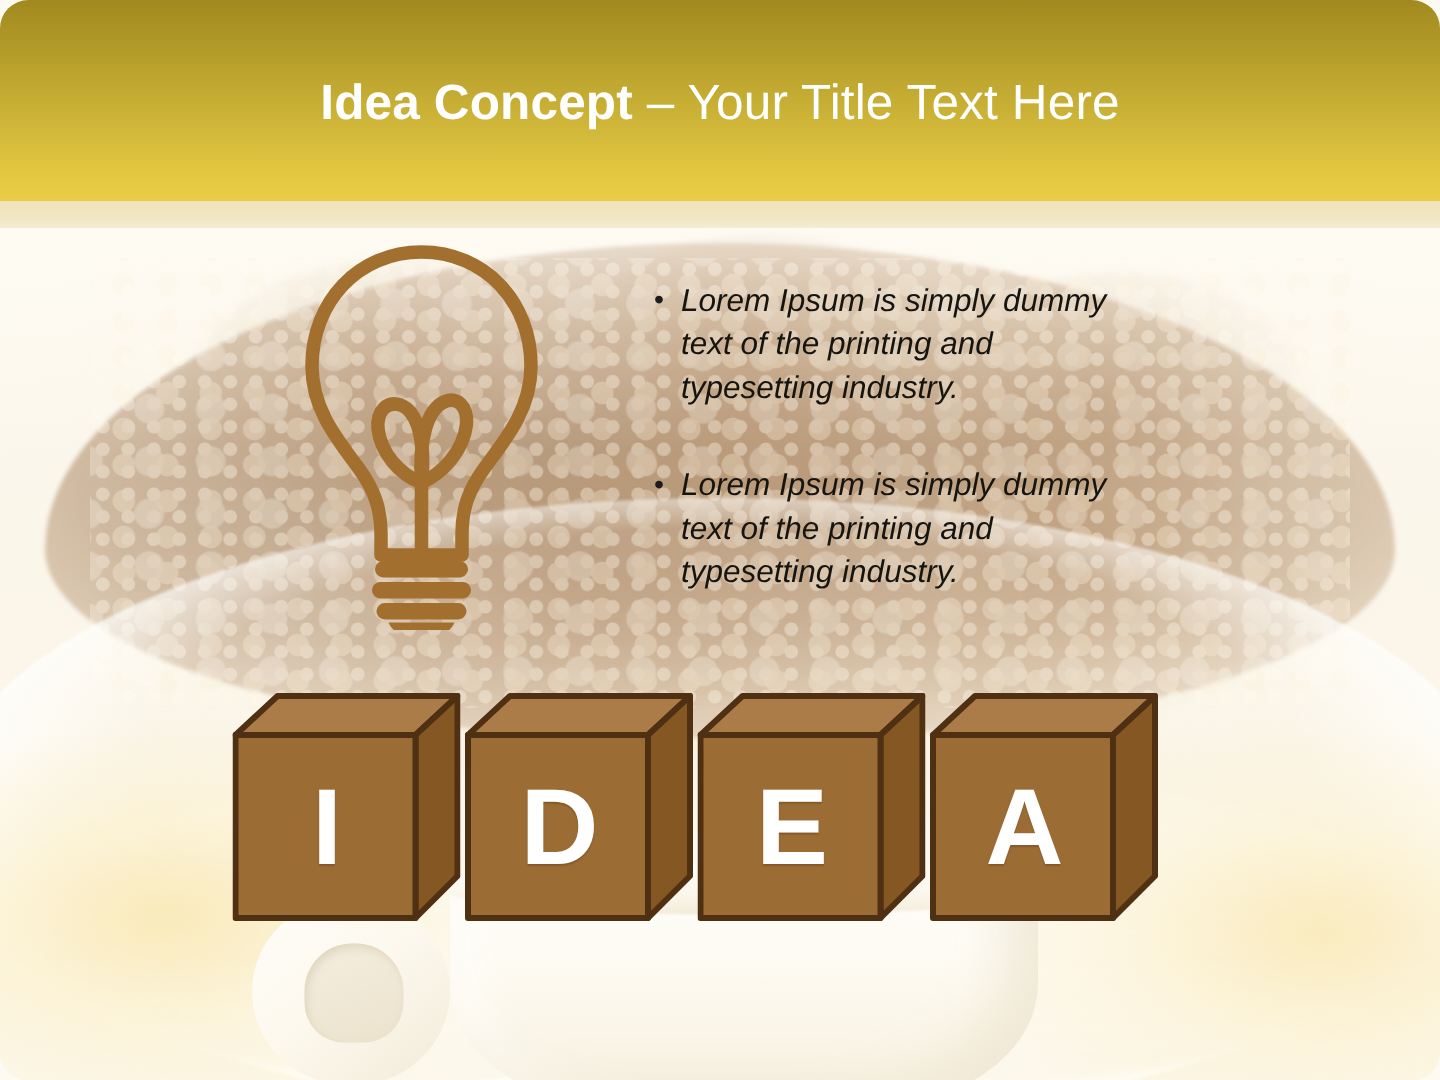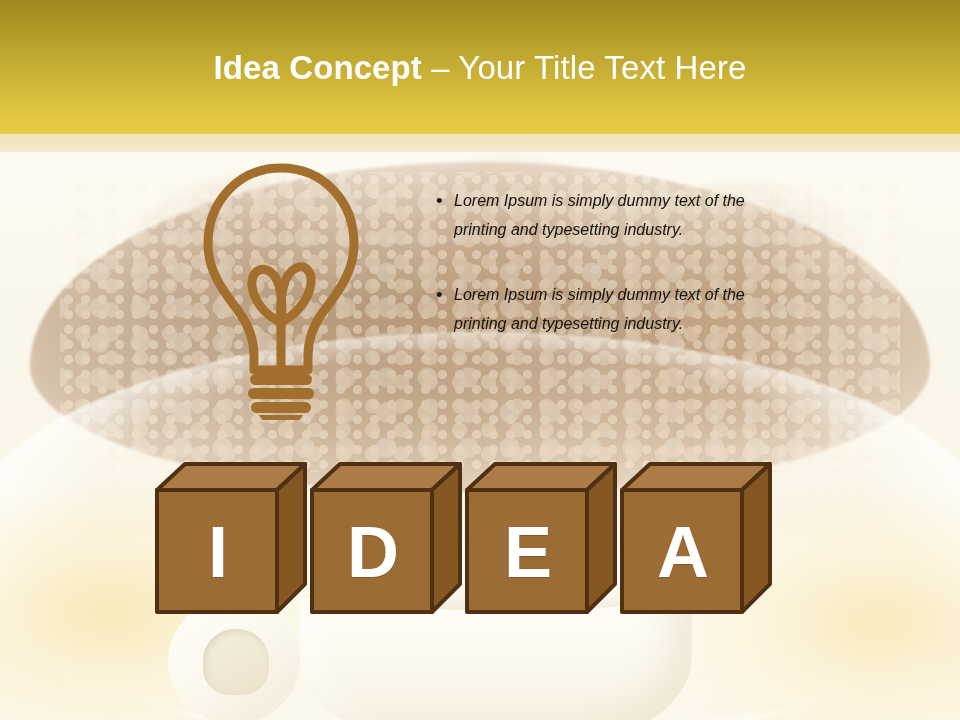--- a/index.html
+++ b/index.html
@@ -9,7 +9,7 @@
     background:#fdfaf2;
     position:relative;
   }
-  .slide { position:absolute; inset:0; width:960px; height:720px; overflow:hidden; }
+  .slide { position:absolute; inset:0; width:960px; height:720px; overflow:hidden;border-radius:19px; }
 
   
   .photo-stage {

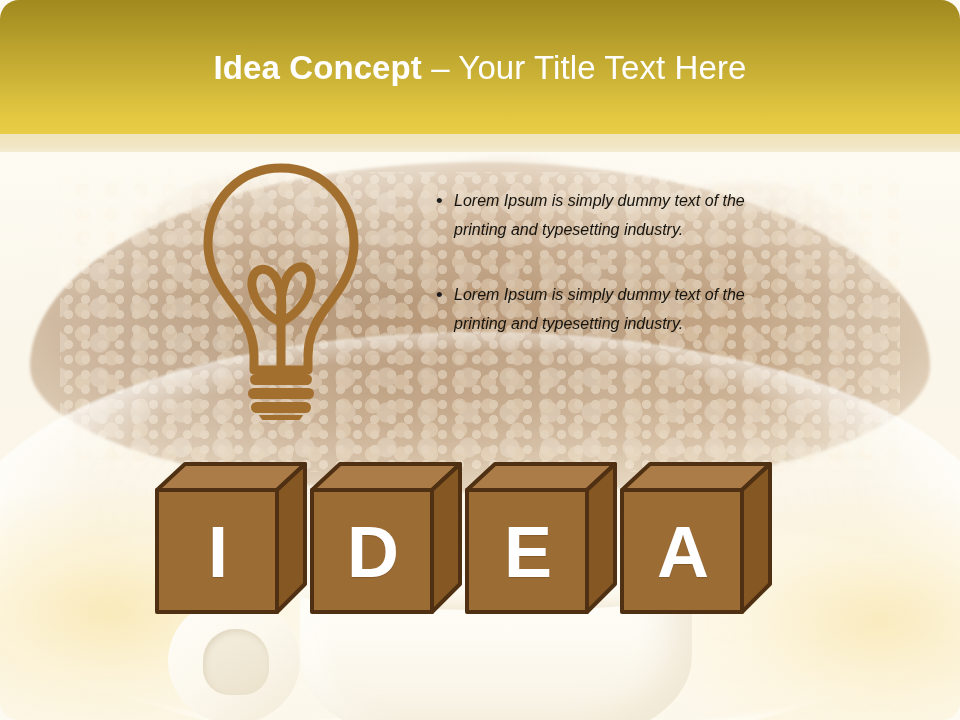--- a/index.html
+++ b/index.html
@@ -148,7 +148,7 @@
   }
   .bullet-text {
     flex:1 1 auto; color:#16140f;
-    font-style:italic; font-size:16px; line-height:29px;
+    font-style:italic; font-size:21px; line-height:29px;
   }
 
   

